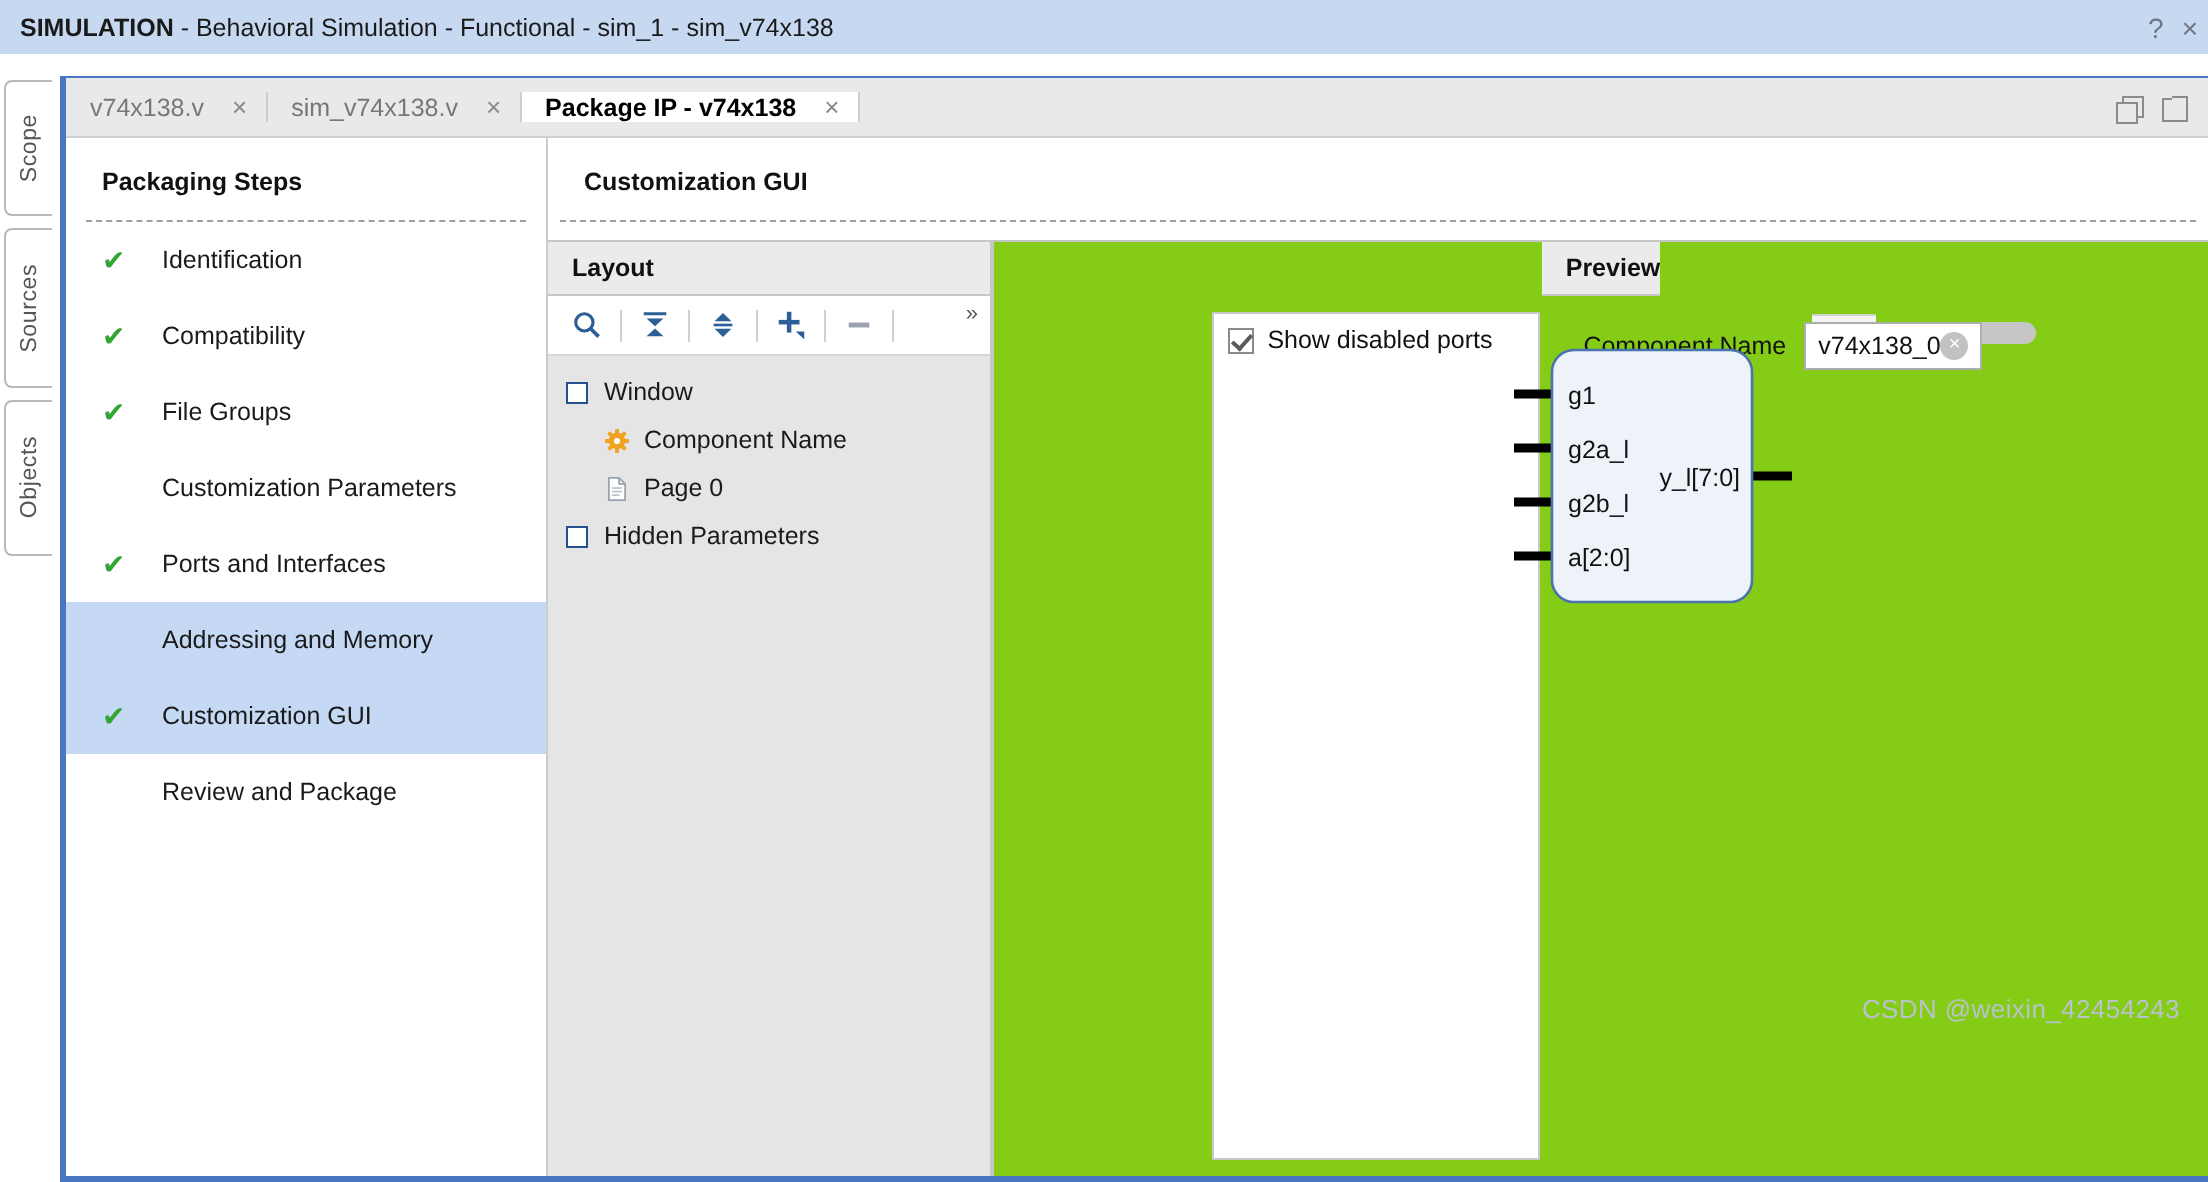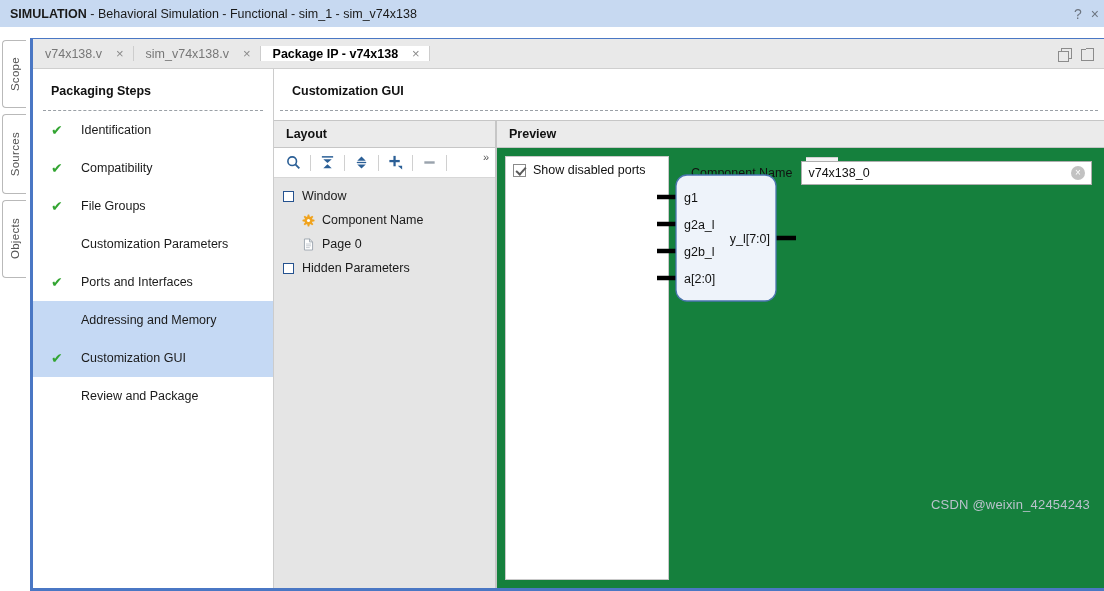--- a/index.html
+++ b/index.html
@@ -193,8 +193,9 @@
   
   .preview-panel {
     flex: 1; border: 1px solid #c6c6c6; border-bottom: none; border-right: none;
-    display: flex; flex-direction: column; background: #15803d;
+    display: flex; flex-direction: column; background: #84cc16;
     min-width: 0;
+    align-items: center;
   }
   .preview-body { flex: 1; display: flex; padding: 8px 0 0 8px; min-height: 0; }
 

